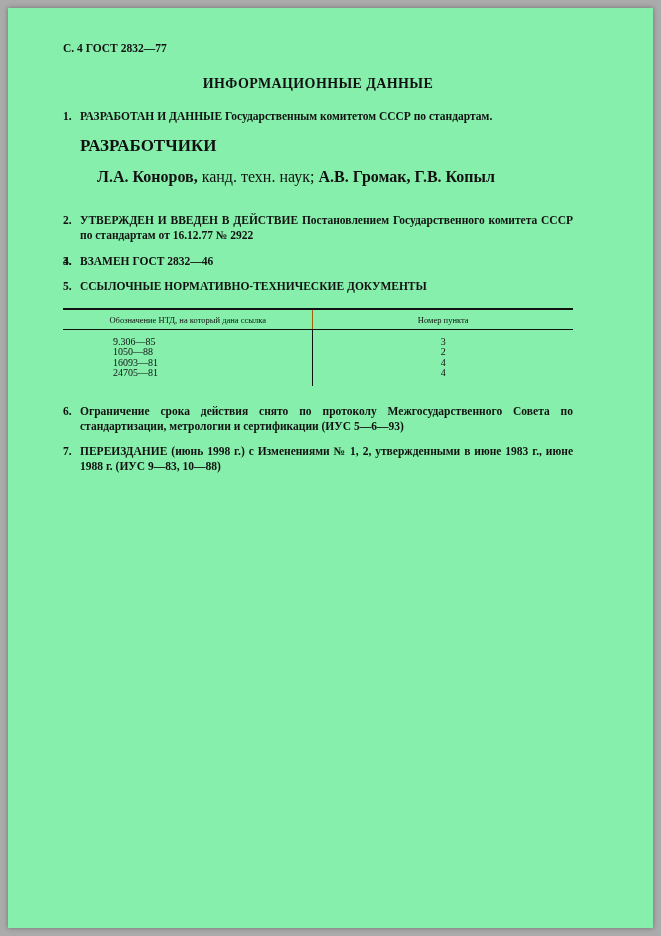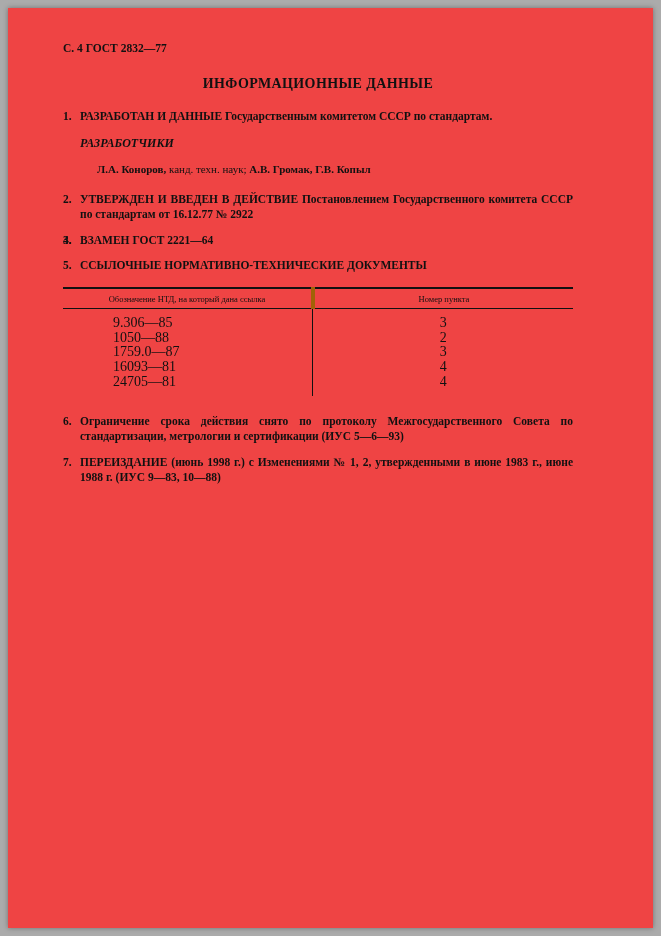--- a/index.html
+++ b/index.html
@@ -14,7 +14,7 @@
   .page {
     position:absolute; left:8px; top:8px;
     width:645px; height:920px;
-    background:#ef4444;
+    background:#86efac;
     box-shadow:0 0 5px rgba(0,0,0,0.35);
     box-sizing:border-box;
     padding:34px 80px 0 55px;

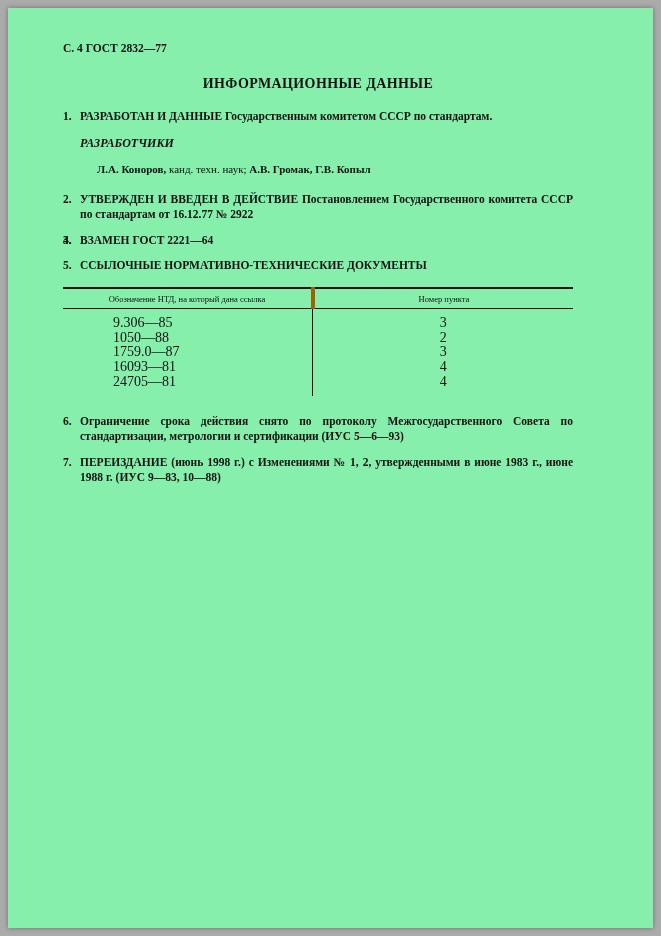--- a/index.html
+++ b/index.html
@@ -42,9 +42,8 @@
   }
   .sub1 {
     padding-left:17px;
-    font-size:12px; font-weight:bold;
+    font-size:17px; font-weight:bold;
     margin:12px 0 12px 0;
-    font-style:italic;
   }
   .sub2 {
     padding-left:34px;

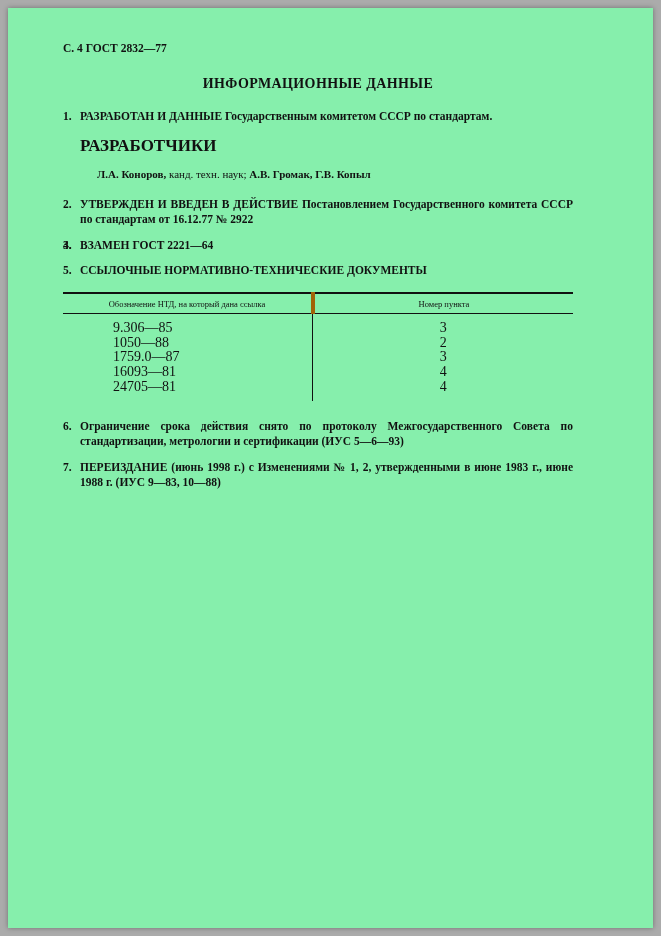--- a/index.html
+++ b/index.html
@@ -47,8 +47,8 @@
   }
   .sub2 {
     padding-left:34px;
-    font-size:11px;
-    margin-bottom:17px;
+    font-size:16px;
+    margin-bottom:27px;
   }
   .bold { font-weight:bold; }
   .reg  { font-weight:normal; }

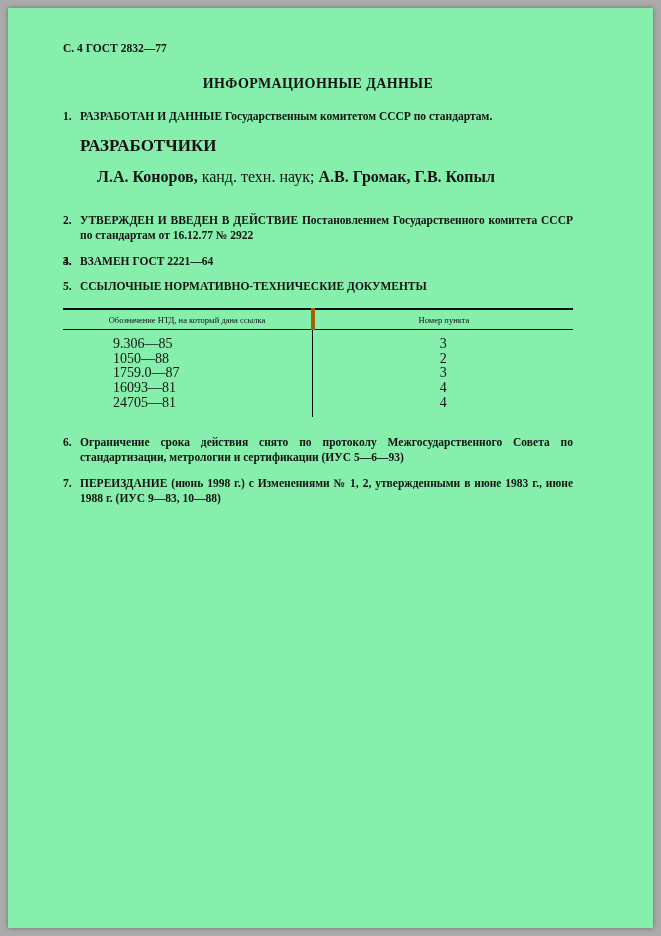--- a/index.html
+++ b/index.html
@@ -109,7 +109,7 @@
 
   <div class="item">
     <span class="num">4.</span>
-    <span>ВЗАМЕН ГОСТ 2221—64</span>
+    <span>ВЗАМЕН ГОСТ 2832—46</span>
   </div>
 
   <div class="item">

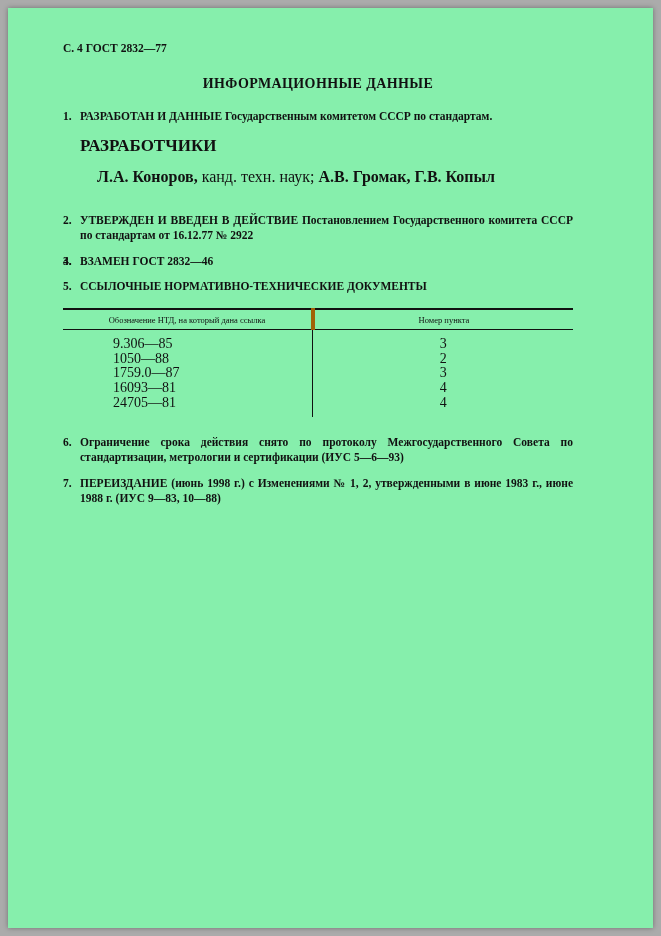--- a/index.html
+++ b/index.html
@@ -64,7 +64,7 @@
     padding:5px 4px 4px 4px;
     border-bottom:1px solid #111;
   }
-  .ref-table th:first-child { border-right:4px solid #a16207; width:49%; }
+  .ref-table th:first-child { border-right:1px solid #a16207; width:49%; }
   .ref-table td {
     font-size:14px; font-weight:normal;
     line-height:1.05;

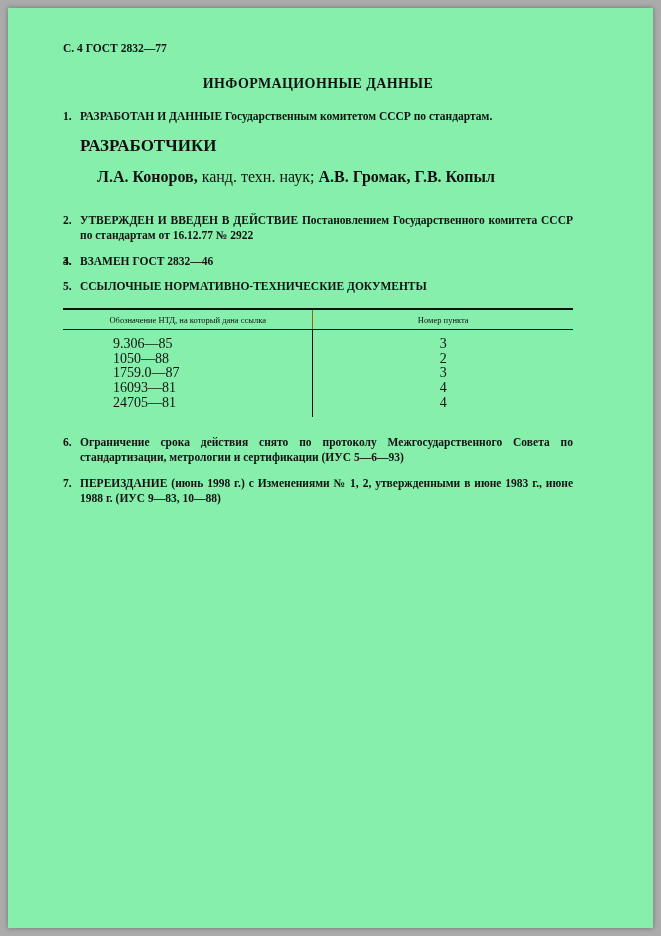--- a/index.html
+++ b/index.html
@@ -66,7 +66,7 @@
   }
   .ref-table th:first-child { border-right:1px solid #a16207; width:49%; }
   .ref-table td {
-    font-size:14px; font-weight:normal;
+    font-size:10px; font-weight:normal;
     line-height:1.05;
     padding:0;
   }

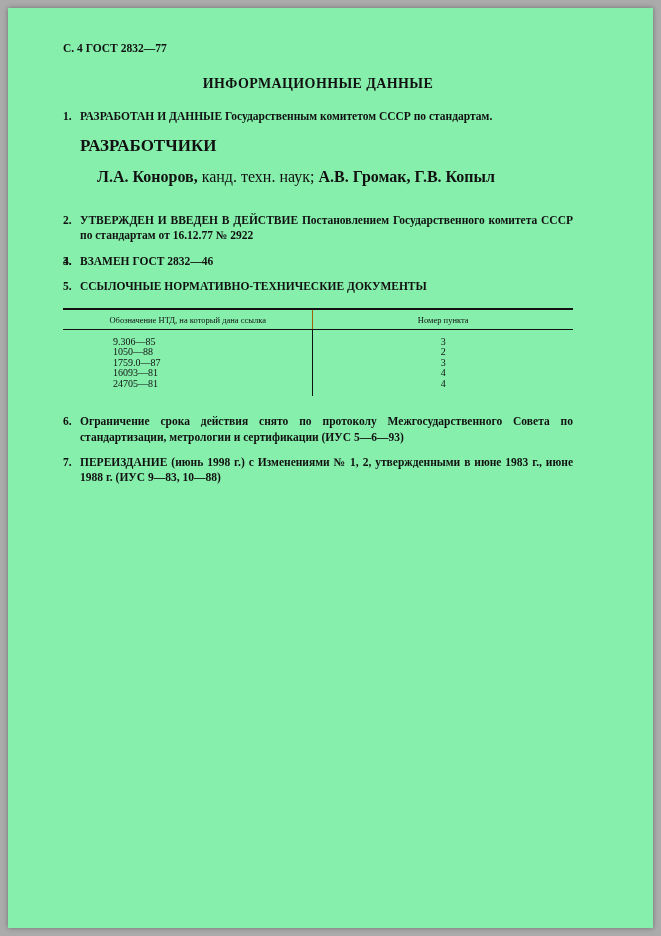--- a/index.html
+++ b/index.html
@@ -134,10 +134,6 @@
           <td>2</td>
         </tr>
         <tr>
-          <td>1759.0—87</td>
-          <td>3</td>
-        </tr>
-        <tr>
           <td>16093—81</td>
           <td>4</td>
         </tr>

